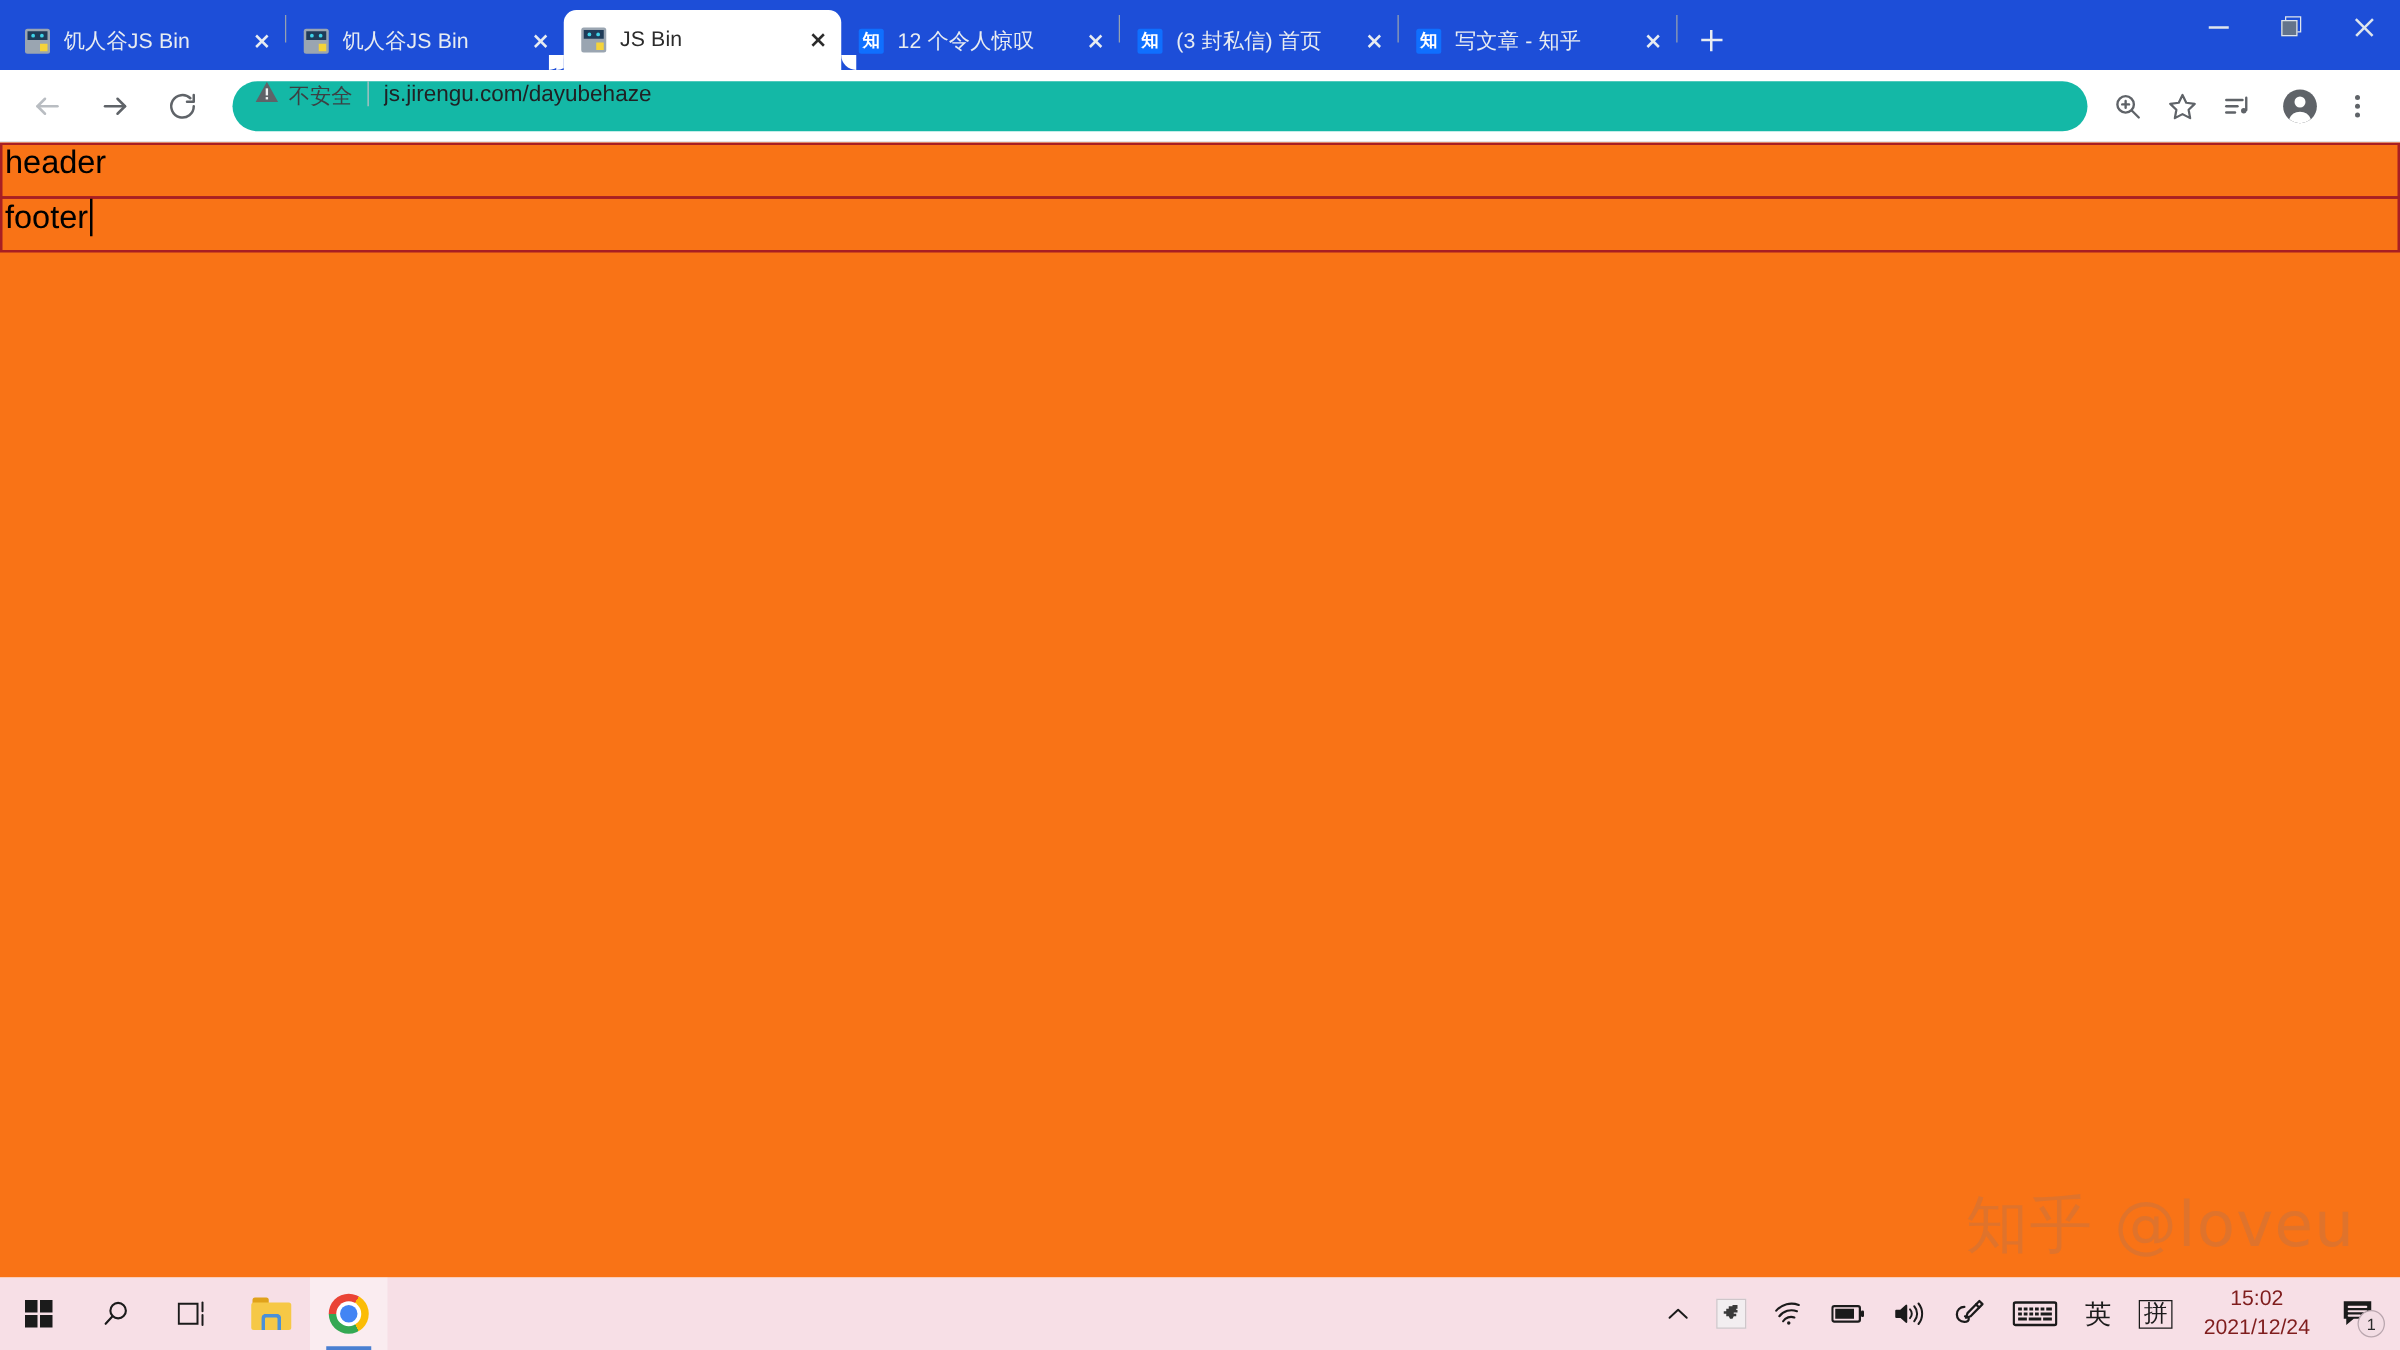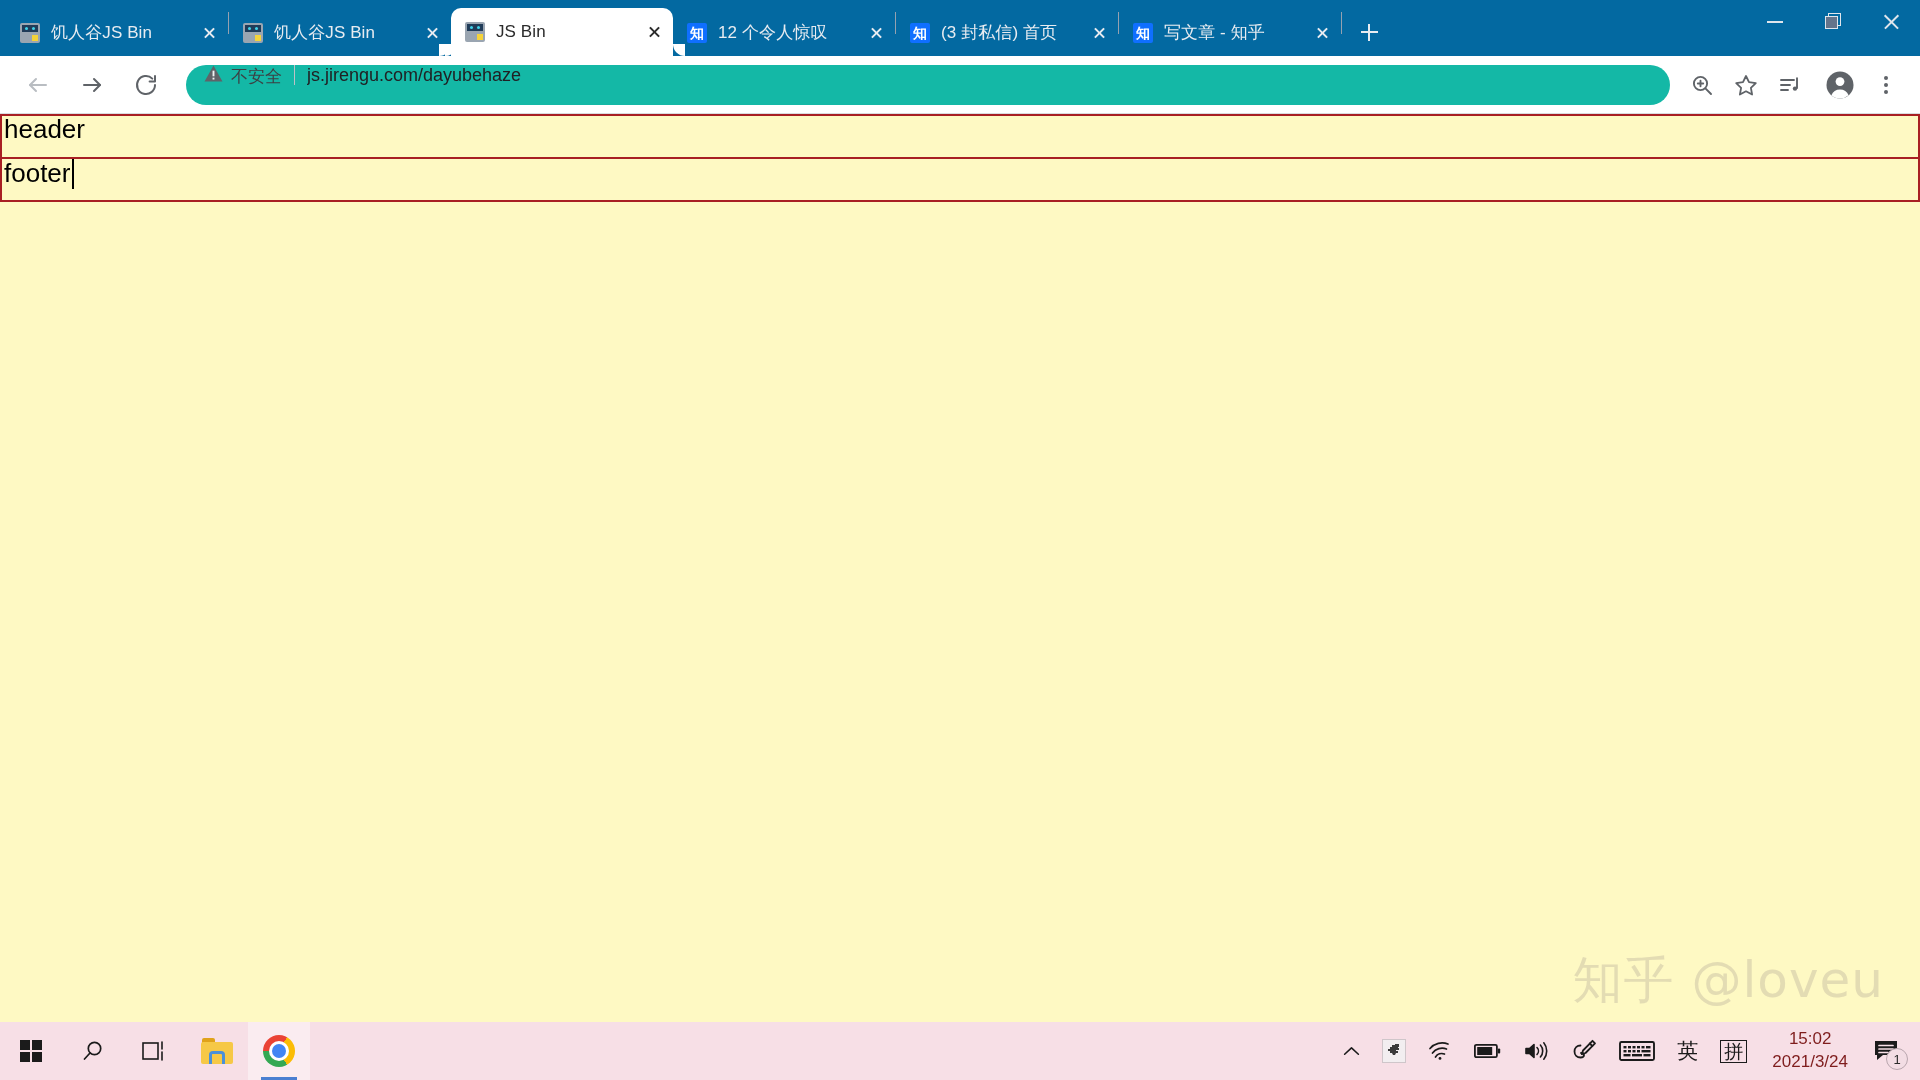--- a/index.html
+++ b/index.html
@@ -32,7 +32,7 @@
   #tab-strip {
     position: relative;
     height: 56px;
-    background: #0369a1;
+    background: #1d4ed8;
     display: flex;
     align-items: flex-end;
     padding-left: 6px;

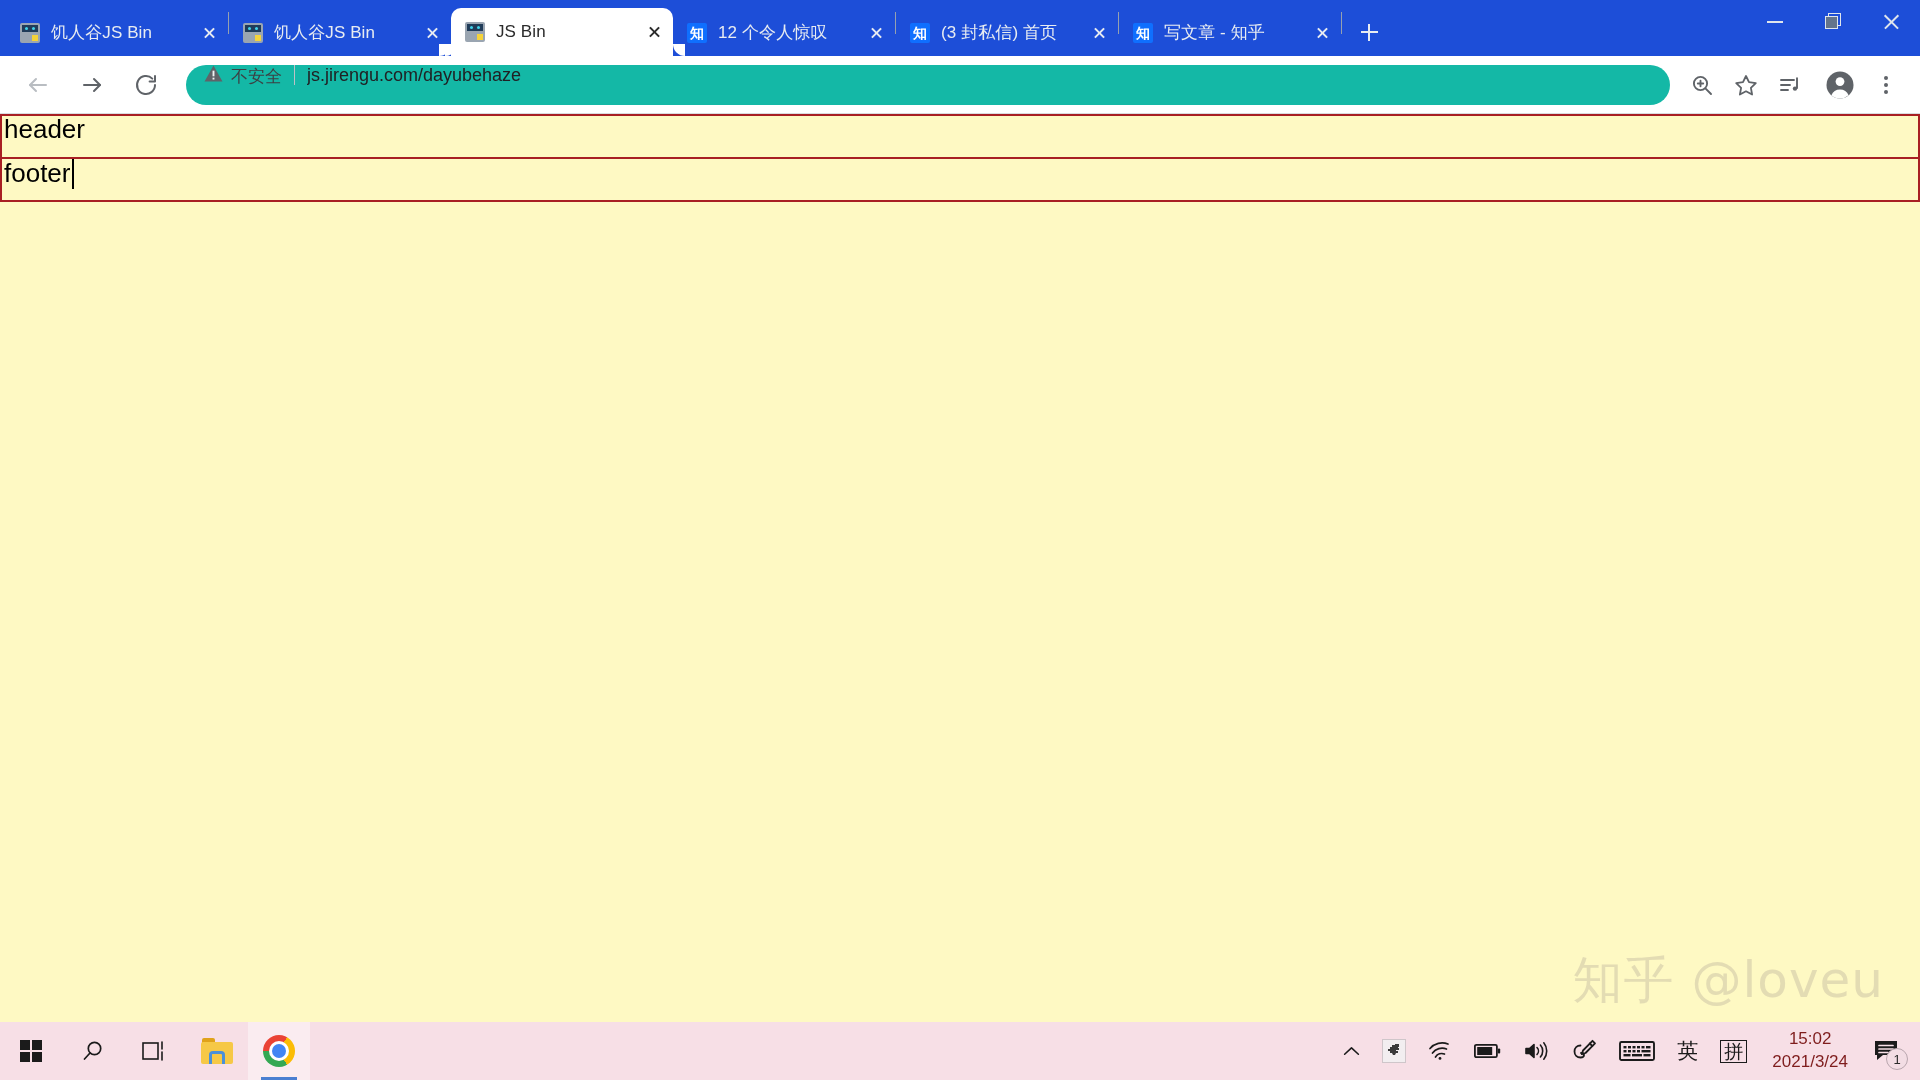--- a/index.html
+++ b/index.html
@@ -268,7 +268,7 @@
   
   #viewport {
     height: 908px;
-    background: #fef9c3;
+    background: #f97316;
     overflow: hidden;
     position: relative;
     font-family: "Liberation Serif", "DejaVu Serif", serif;

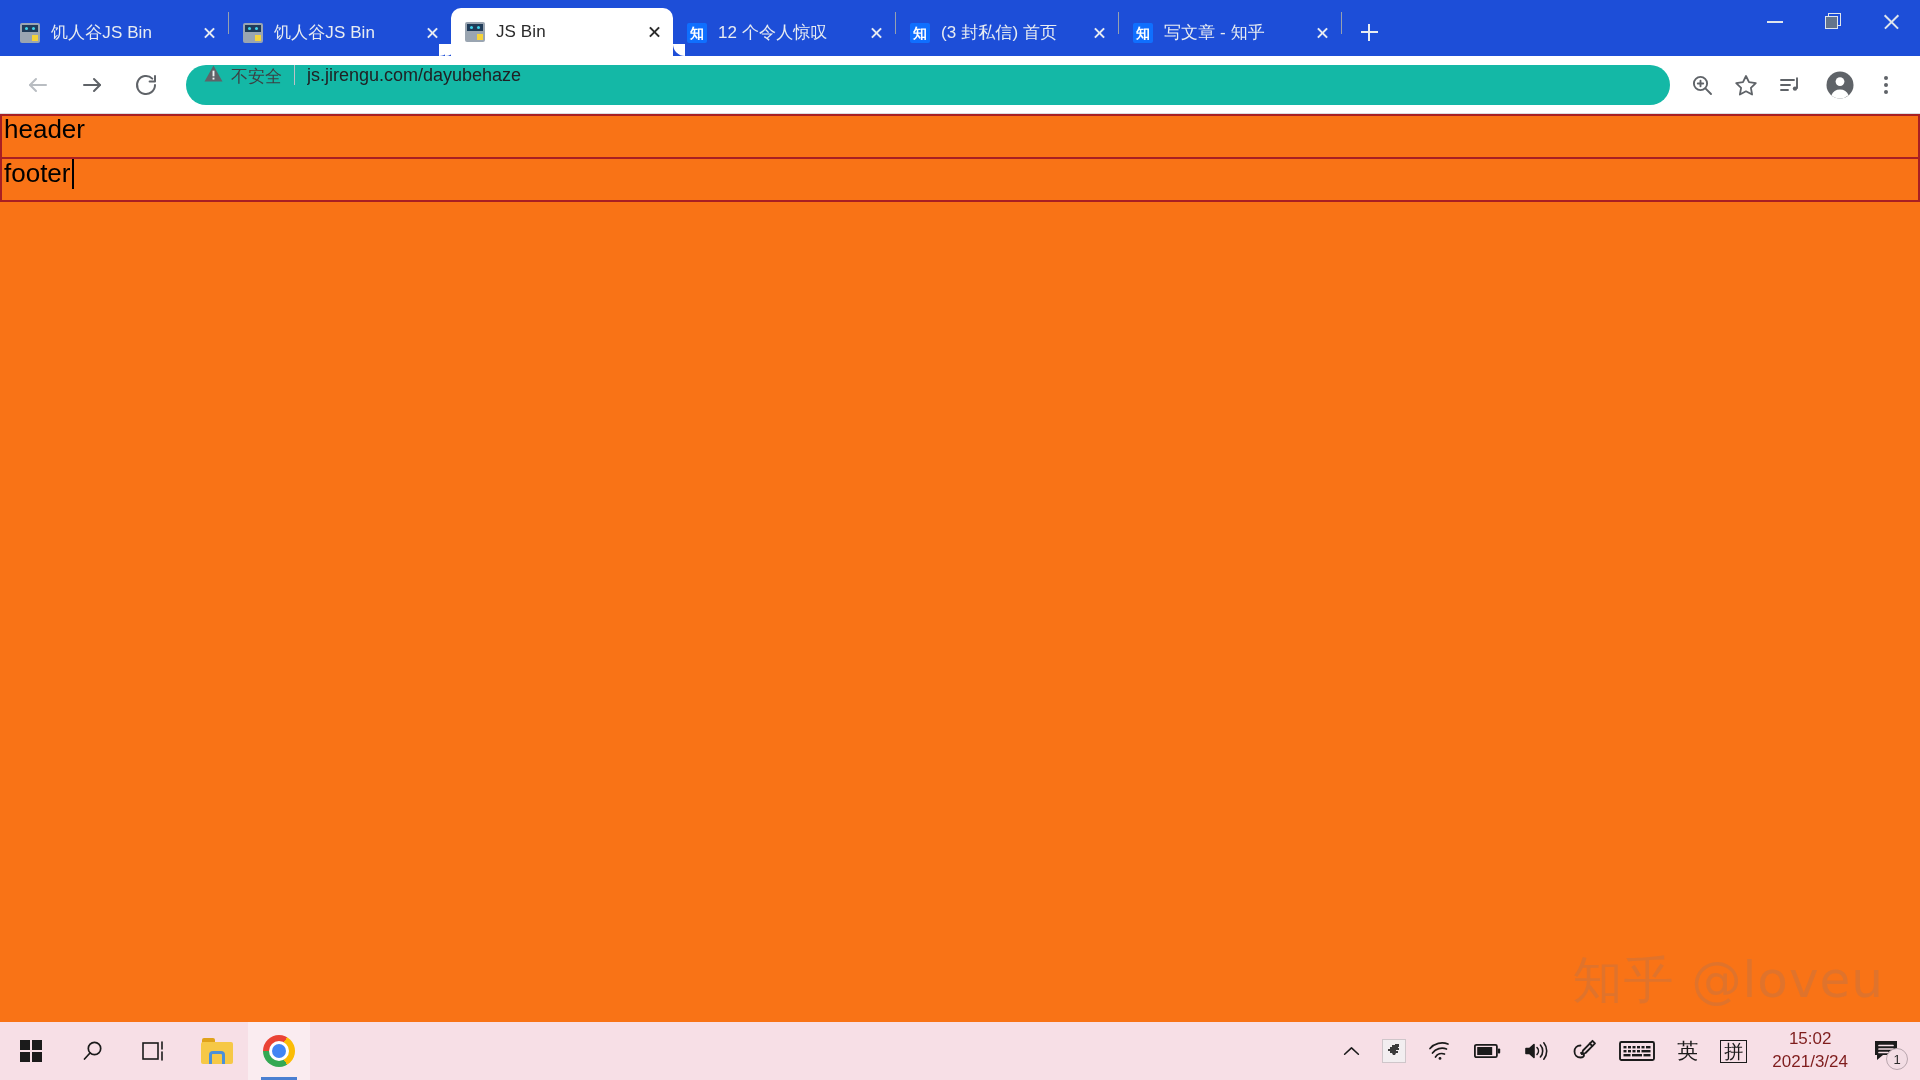--- a/index.html
+++ b/index.html
@@ -699,7 +699,7 @@
 
       <div id="clock">
         <span>15:02</span>
-        <span>2021/3/24</span>
+        <span>2021/12/24</span>
       </div>
 
       <div id="notif">

